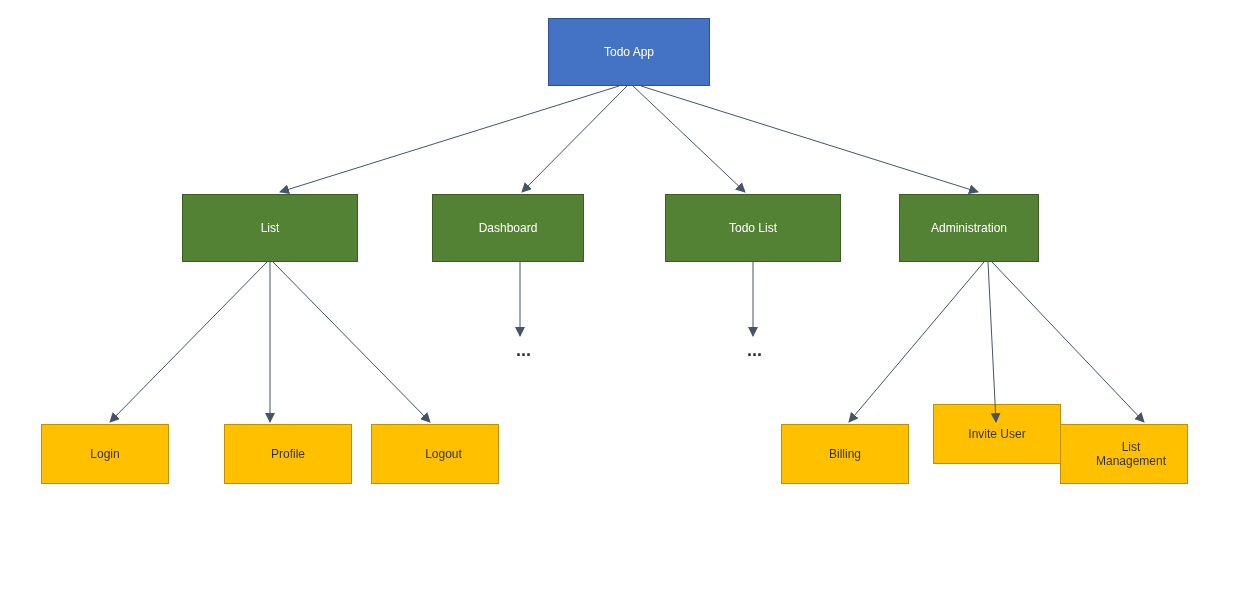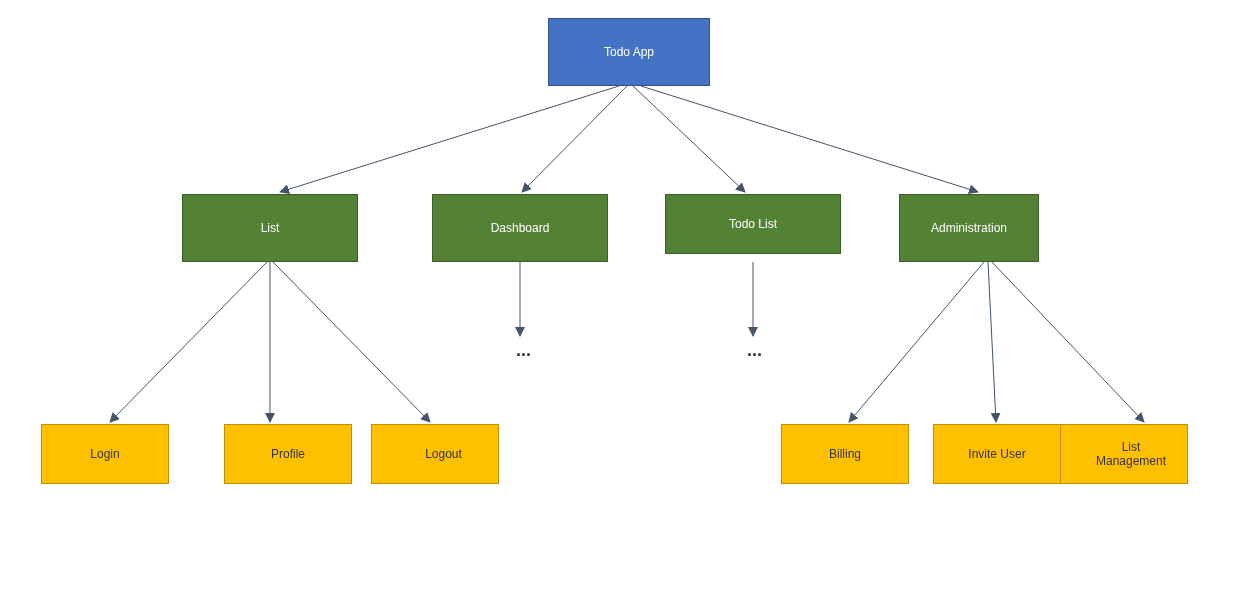--- a/index.html
+++ b/index.html
@@ -65,7 +65,7 @@
 <div class="node green" style="left:182px; top:194px; width:176px; height:68px;">
   <span>List</span>
 </div>
-<div class="node green" style="left:432px; top:194px; width:176px; height:68px;">
+<div class="node green" style="left:432px; top:194px; width:152px; height:68px;">
   <span>Dashboard</span>
 </div>
 <div class="node green" style="left:665px; top:194px; width:176px; height:60px;">

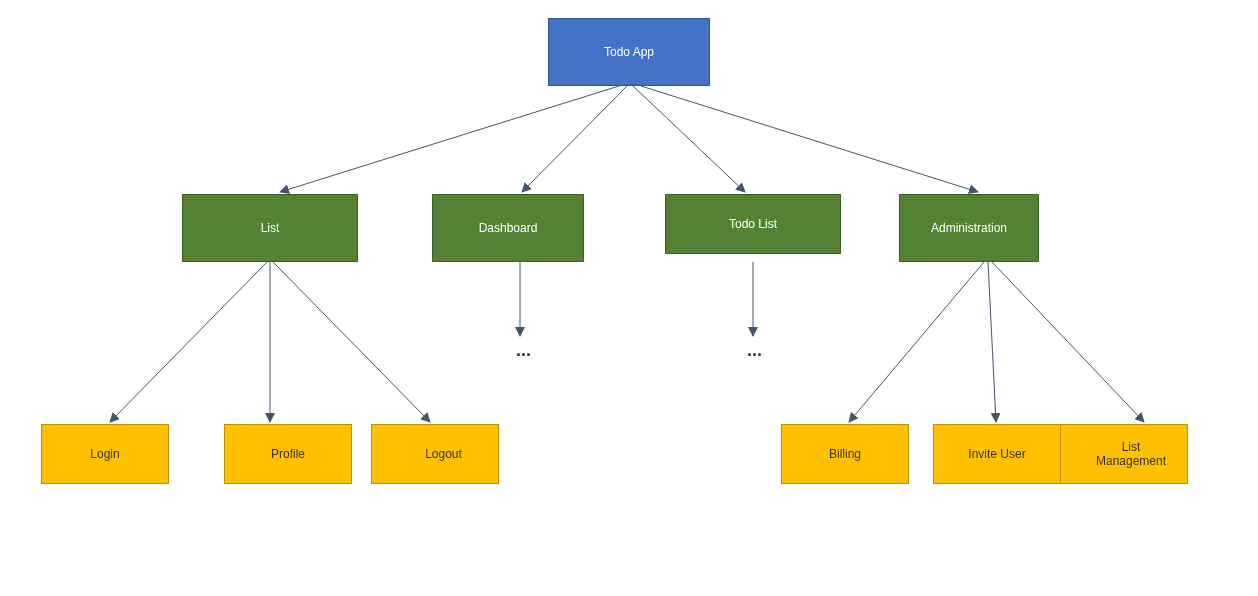--- a/index.html
+++ b/index.html
@@ -68,7 +68,7 @@
 <div class="node green" style="left:432px; top:194px; width:152px; height:68px;">
   <span>Dashboard</span>
 </div>
-<div class="node green" style="left:665px; top:194px; width:176px; height:60px;">
+<div class="node green" style="left:665px; top:194px; width:176px; height:68px;">
   <span>Todo List</span>
 </div>
 <div class="node green" style="left:899px; top:194px; width:140px; height:68px;">

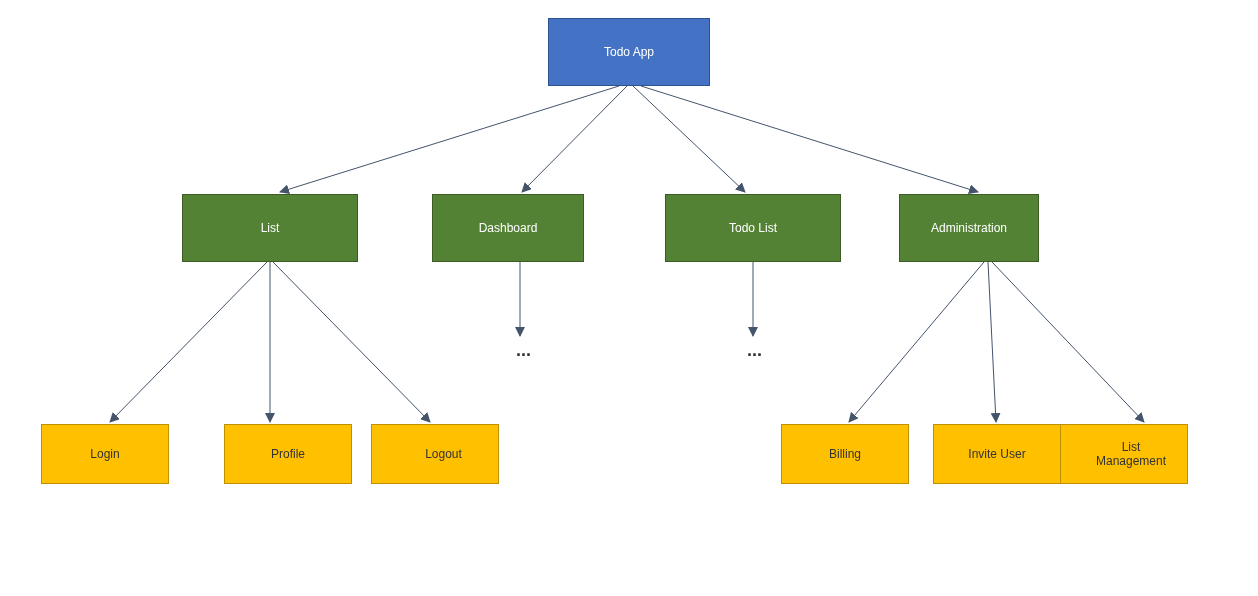--- a/index.html
+++ b/index.html
@@ -88,7 +88,7 @@
 <div class="node yellow" style="left:781px; top:424px; width:128px; height:60px;text-align:right;">
   <span>Billing</span>
 </div>
-<div class="node yellow" style="left:933px; top:424px; width:128px; height:60px;">
+<div class="node yellow" style="left:933px; top:404px; width:128px; height:60px;">
   <span>Invite User</span>
 </div>
 <div class="node yellow" style="left:1060px; top:424px; width:128px; height:60px; white-space:pre-line; line-height:1.2;padding-left:14px;">

